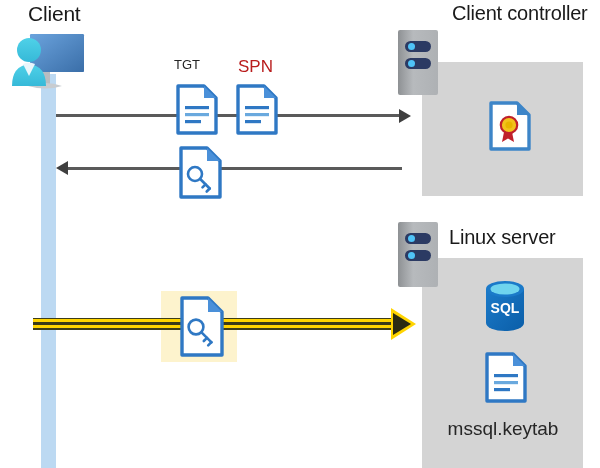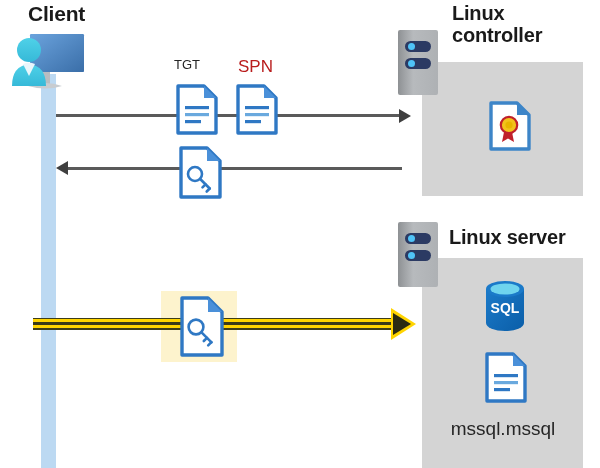--- a/index.html
+++ b/index.html
@@ -12,7 +12,7 @@
 
   
   .title{
-    font-weight:bold;color:#1a1a1a;line-height:1.12;
+    font-weight:normal;color:#1a1a1a;line-height:1.12;
     letter-spacing:-0.2px;
   }
   #client-title{left:28px;top:2px;font-size:21px;}

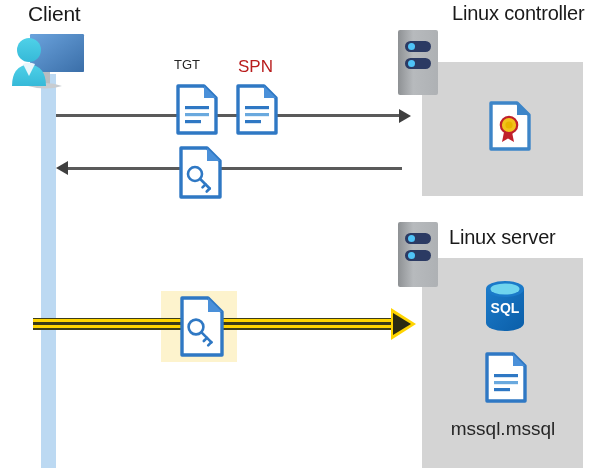--- a/index.html
+++ b/index.html
@@ -113,7 +113,7 @@
   </svg>
 </div>
 
-<div class="abs title" id="dc-title">Linux controller</div>
+<div class="abs title" id="dc-title">Client controller</div>
 <div class="abs panel" id="dc-panel"></div>
 <div class="abs rack" id="dc-rack">
   <span class="bay b1">

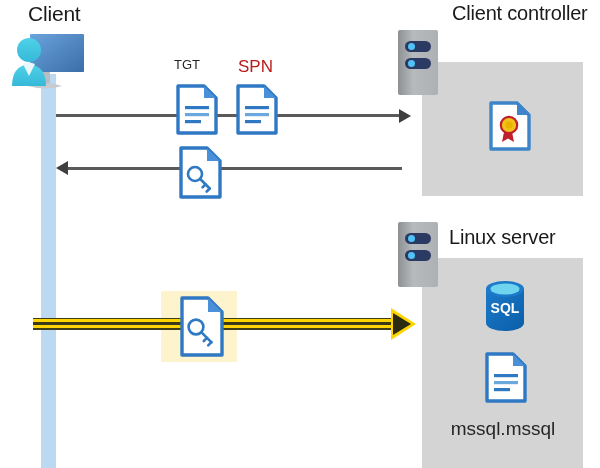--- a/index.html
+++ b/index.html
@@ -170,7 +170,7 @@
     <rect x="9" y="36" width="16" height="3.2" fill="#2f78c4"></rect>
   </svg>
 </div>
-<div class="abs" id="keytab-label">mssql.mssql</div>
+<div class="abs" id="keytab-label">mssql.keytab</div>
 
 <div class="abs" id="tgt-label">TGT</div>
 <div class="abs" id="spn-label">SPN</div>

